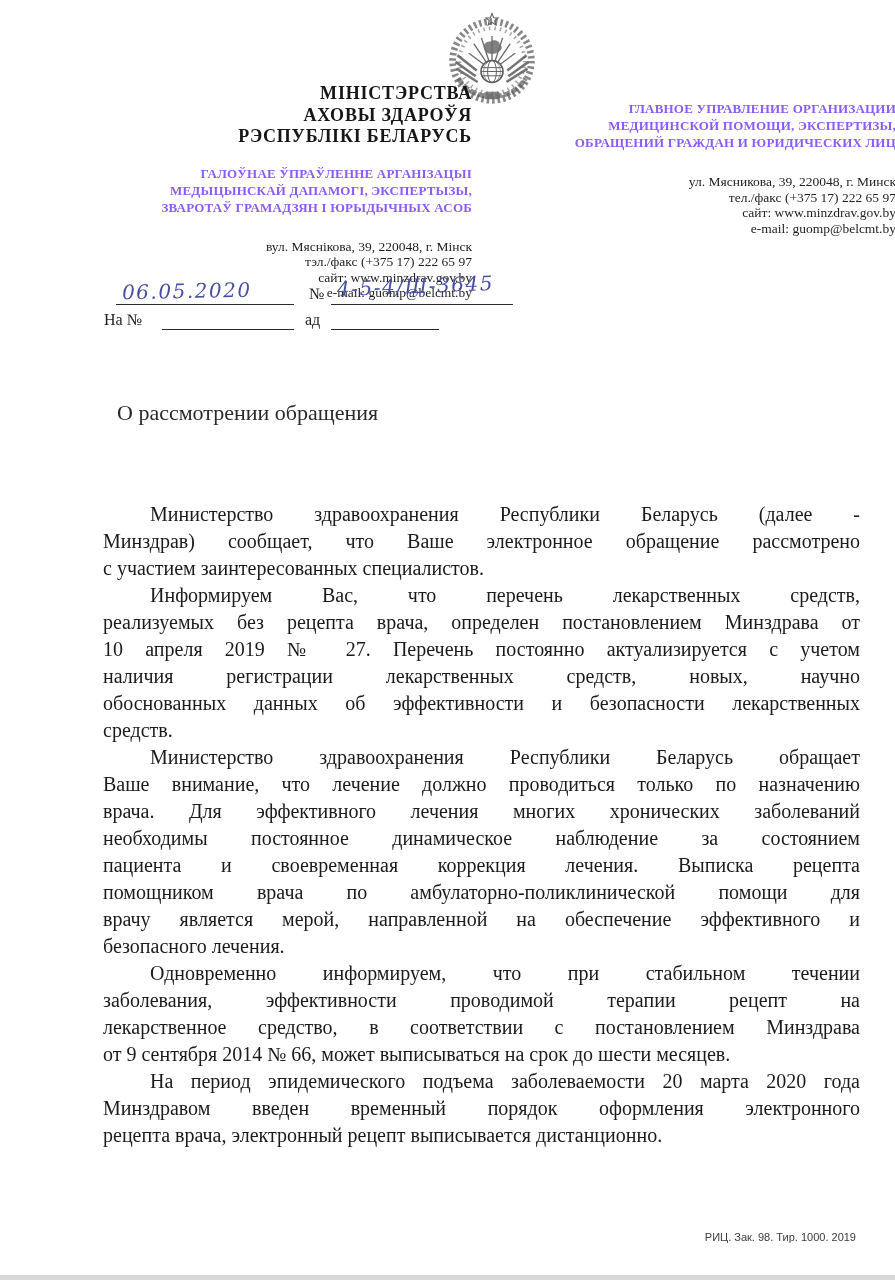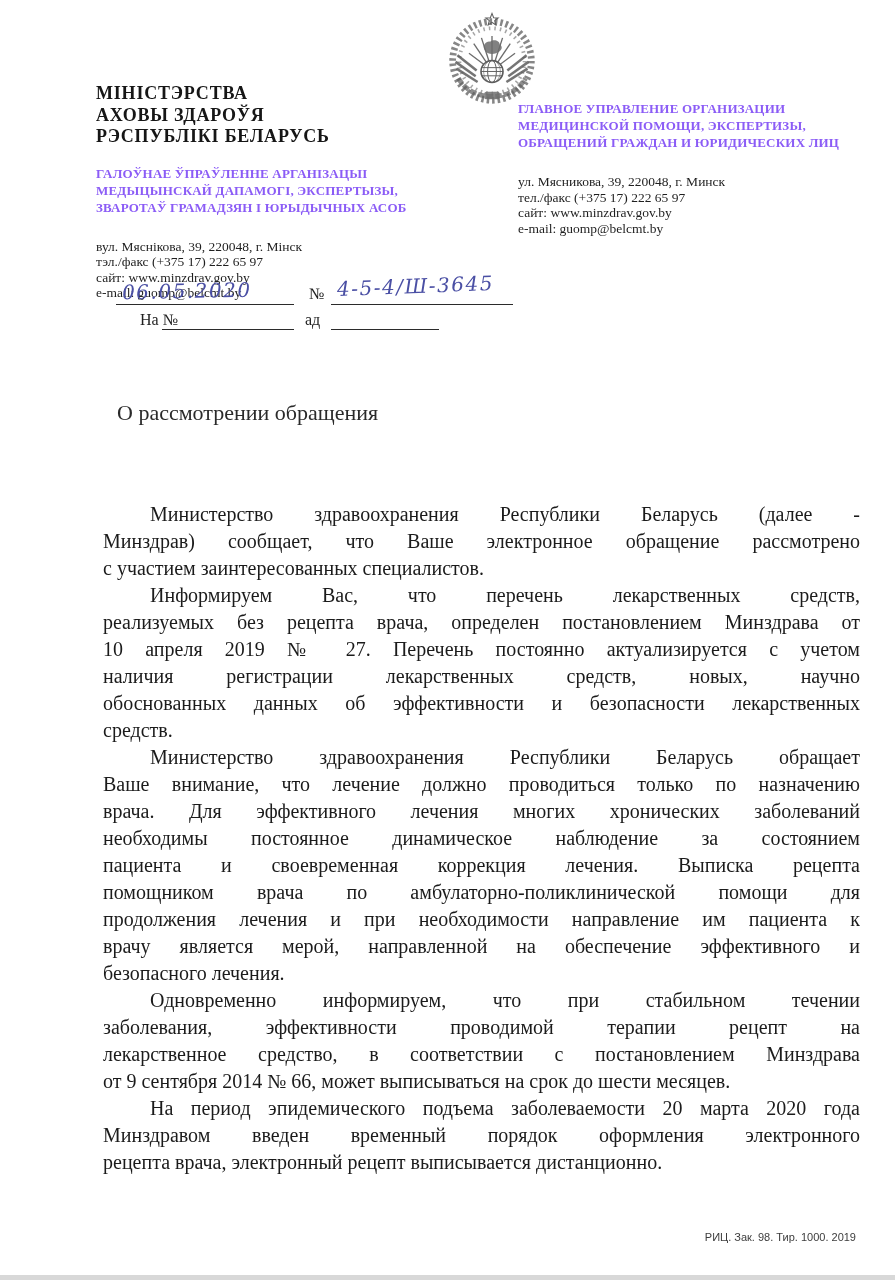--- a/index.html
+++ b/index.html
@@ -11,7 +11,7 @@
   
   .emblem{position:absolute;left:444px;top:10px;width:96px;height:98px;}
   
-  .hdr{position:absolute;top:83px;text-align:left;}
+  .hdr{position:absolute;top:83px;text-align:right;}
   .hdr-left{left:96px;width:376px;}
   .hdr-right{left:518px;width:378px;}
   .hdr-title{font-weight:bold;font-size:18px;line-height:21.5px;letter-spacing:0.8px;color:#161616;}

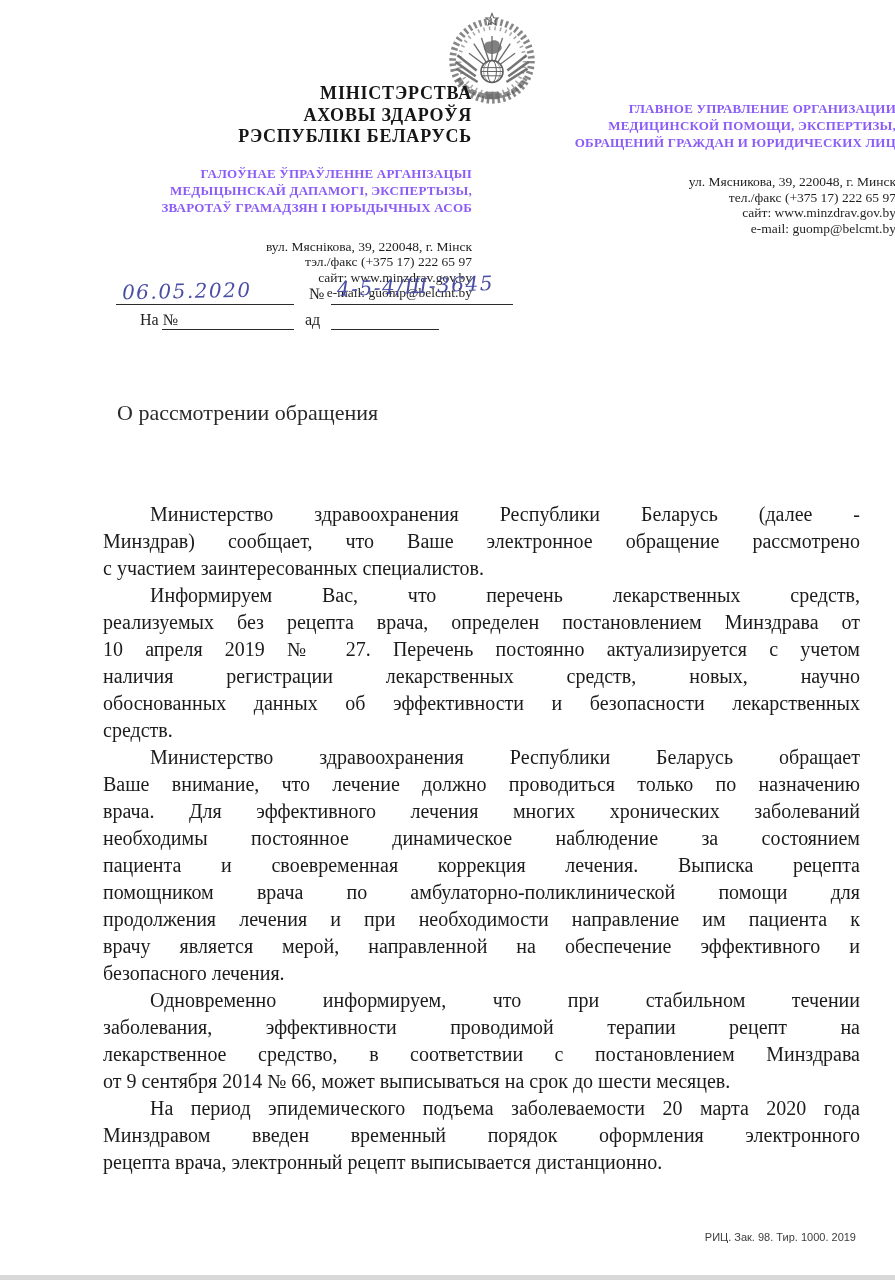--- a/index.html
+++ b/index.html
@@ -121,7 +121,7 @@
   <div class="hw" style="left:337px;top:274px;transform:rotate(-2.2deg);color:#4a4fa4;">4-5-4/Ш-3645</div>
   <div class="rule" style="left:331px;top:304px;width:182px;"></div>
 
-  <div class="ref-label" style="left:104px;top:311px;margin-left:36px;">На №</div>
+  <div class="ref-label" style="left:104px;top:311px;">На №</div>
   <div class="rule" style="left:162px;top:329px;width:132px;"></div>
   <div class="ref-label" style="left:305px;top:311px;">ад</div>
   <div class="rule" style="left:331px;top:329px;width:108px;"></div>

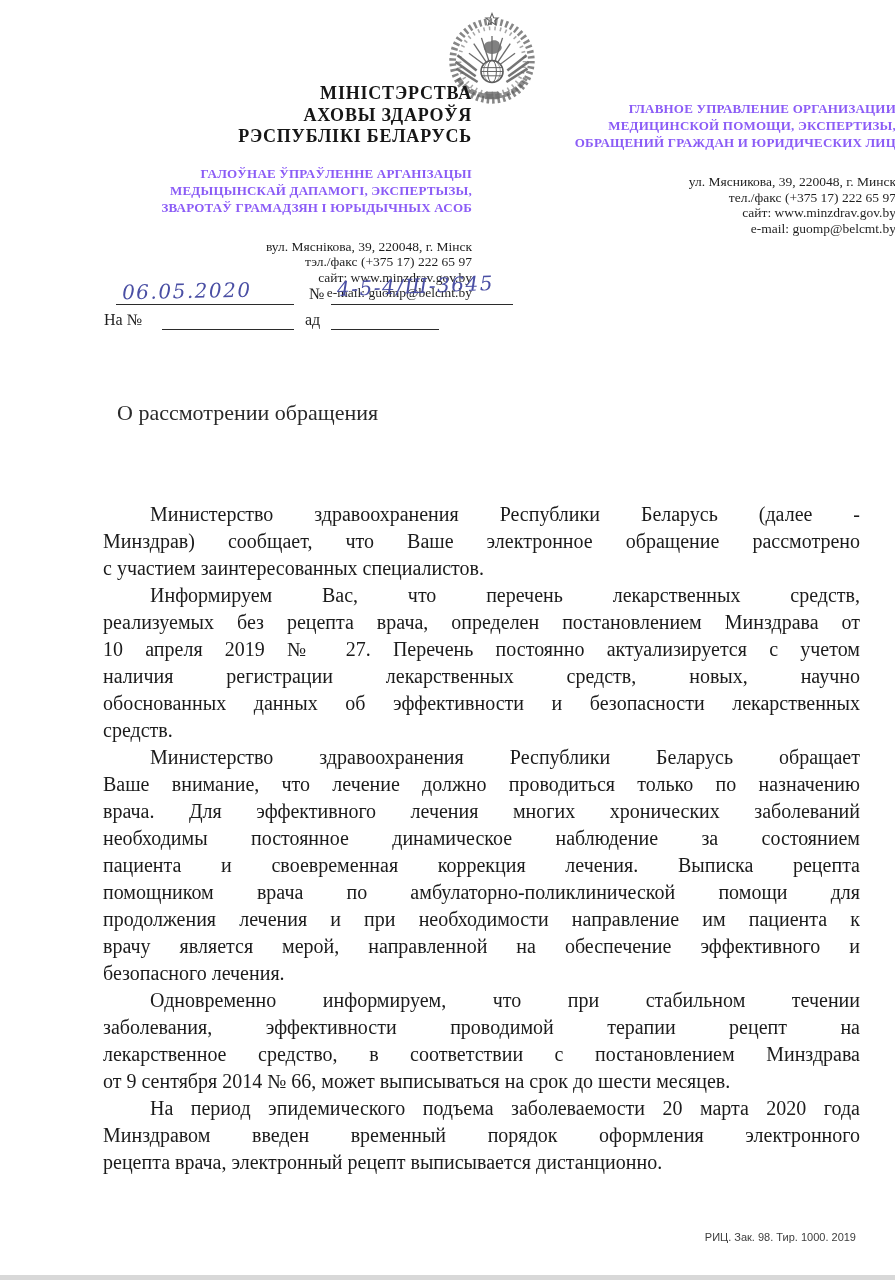--- a/index.html
+++ b/index.html
@@ -144,7 +144,6 @@
       <div class="body-line">необходимы постоянное динамическое наблюдение за состоянием</div>
       <div class="body-line">пациента и своевременная коррекция лечения. Выписка рецепта</div>
       <div class="body-line">помощником врача по амбулаторно-поликлинической помощи для</div>
-      <div class="body-line">продолжения лечения и при необходимости направление им пациента к</div>
       <div class="body-line">врачу является мерой, направленной на обеспечение эффективного и</div>
       <div class="body-line last">безопасного лечения.</div>
       <div class="body-line first">Одновременно информируем, что при стабильном течении</div>

